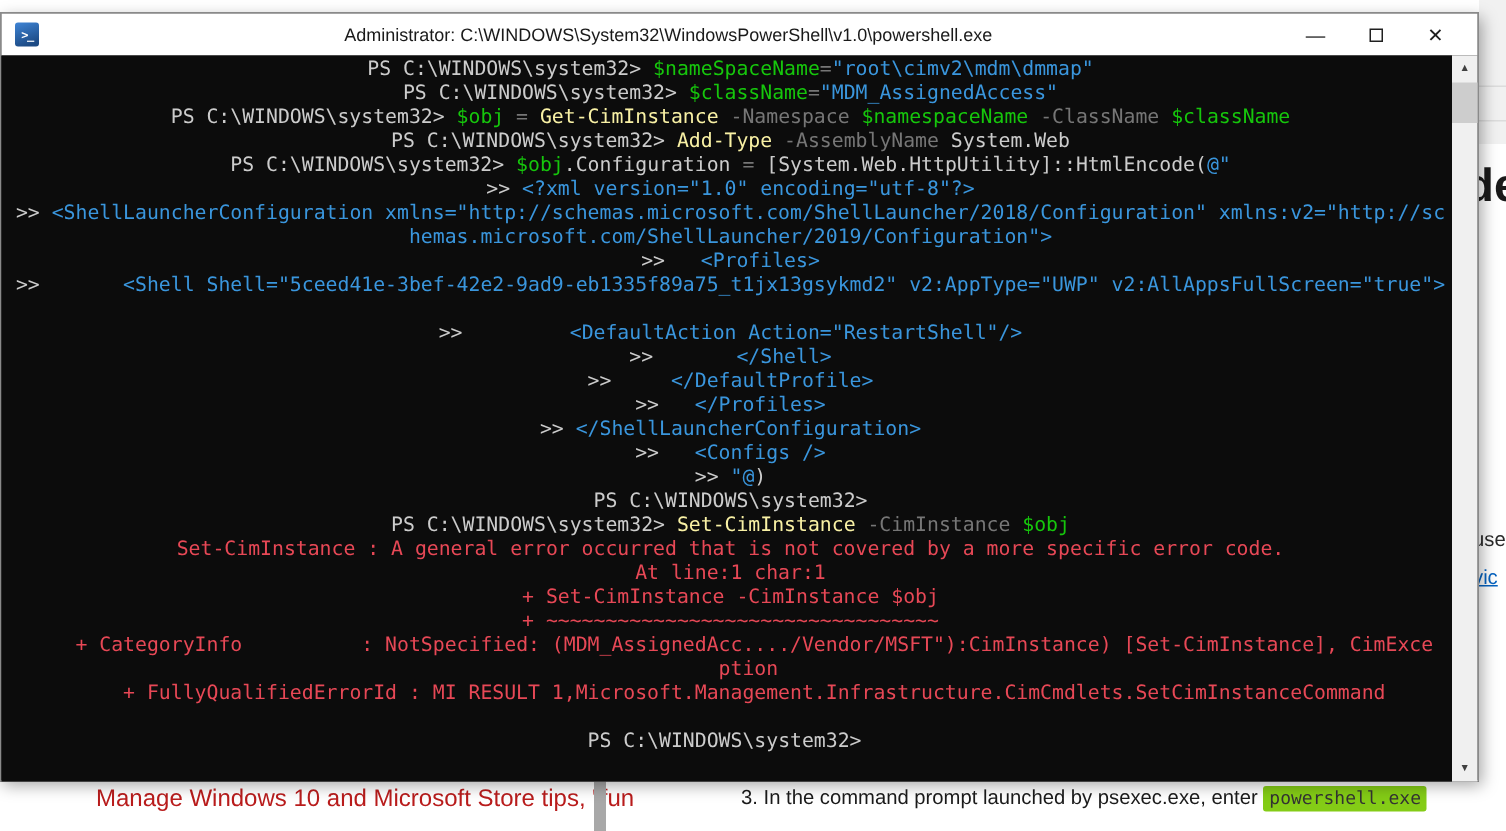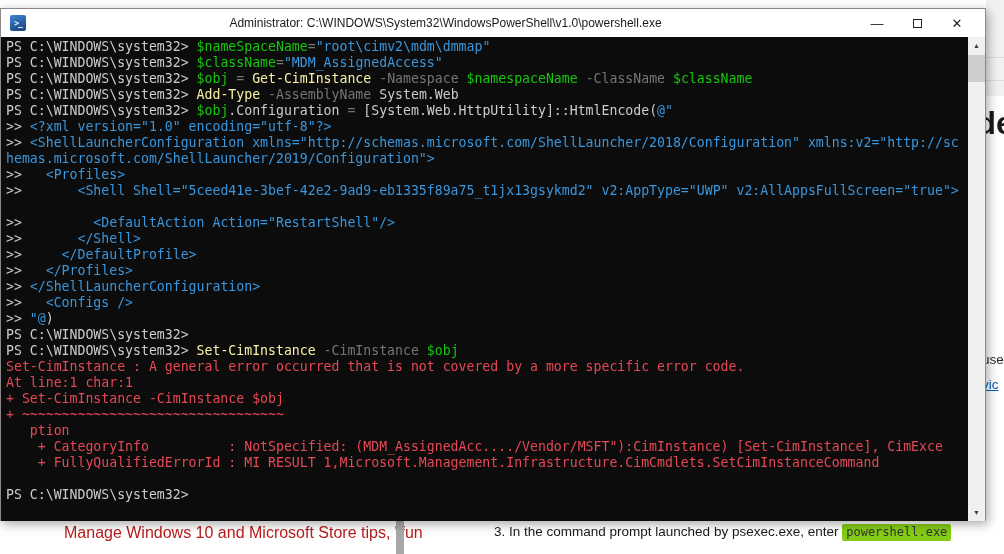--- a/index.html
+++ b/index.html
@@ -39,7 +39,7 @@
 
   
   .console-body { position:absolute; left:0; top:28px; width:967px; height:484px;
-                  background:#0c0c0c; overflow:hidden; padding:2px 0 0 5px; }
+                  background:#0c0c0c; overflow:hidden; padding:2px 0 0 5px;text-align:center; }
   .cline { white-space:pre; height:16px; line-height:16px;
            font-family:"DejaVu Sans Mono", monospace; font-size:13.2px; overflow:hidden; color:#cccccc; }
   .seg-w { color:#cccccc; }

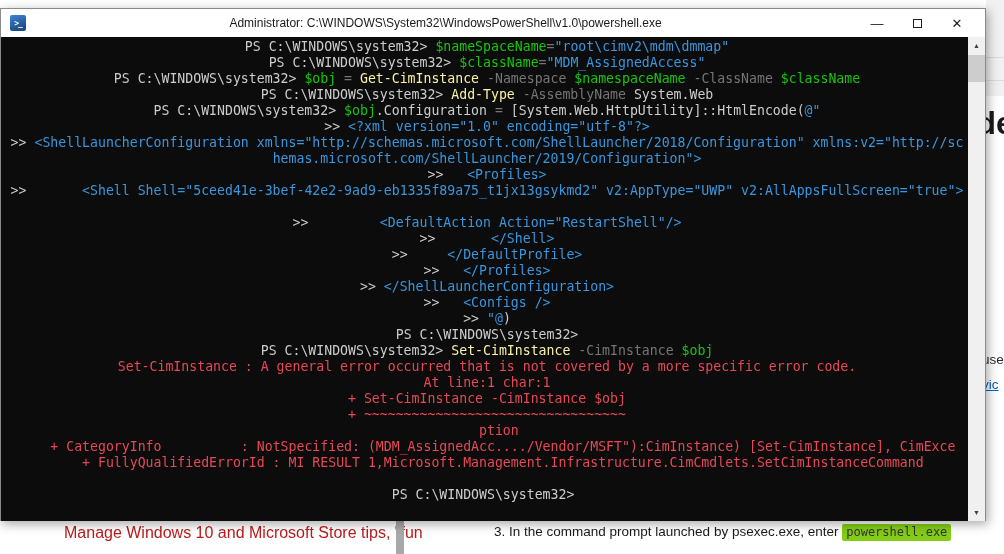--- a/index.html
+++ b/index.html
@@ -114,8 +114,8 @@
         <div class="cline"><span class="seg-r">At line:1 char:1</span></div>
         <div class="cline"><span class="seg-r">+ Set-CimInstance -CimInstance $obj</span></div>
         <div class="cline"><span class="seg-r">+ ~~~~~~~~~~~~~~~~~~~~~~~~~~~~~~~~~</span></div>
+        <div class="cline"><span class="seg-r">    + CategoryInfo          : NotSpecified: (MDM_AssignedAcc..../Vendor/MSFT"):CimInstance) [Set-CimInstance], CimExce</span></div>
         <div class="cline"><span class="seg-r">   ption</span></div>
-        <div class="cline"><span class="seg-r">    + CategoryInfo          : NotSpecified: (MDM_AssignedAcc..../Vendor/MSFT"):CimInstance) [Set-CimInstance], CimExce</span></div>
         <div class="cline"><span class="seg-r">    + FullyQualifiedErrorId : MI RESULT 1,Microsoft.Management.Infrastructure.CimCmdlets.SetCimInstanceCommand</span></div>
         <div class="cline">&nbsp;</div>
         <div class="cline"><span class="seg-w">PS C:\WINDOWS\system32&gt; </span></div>

